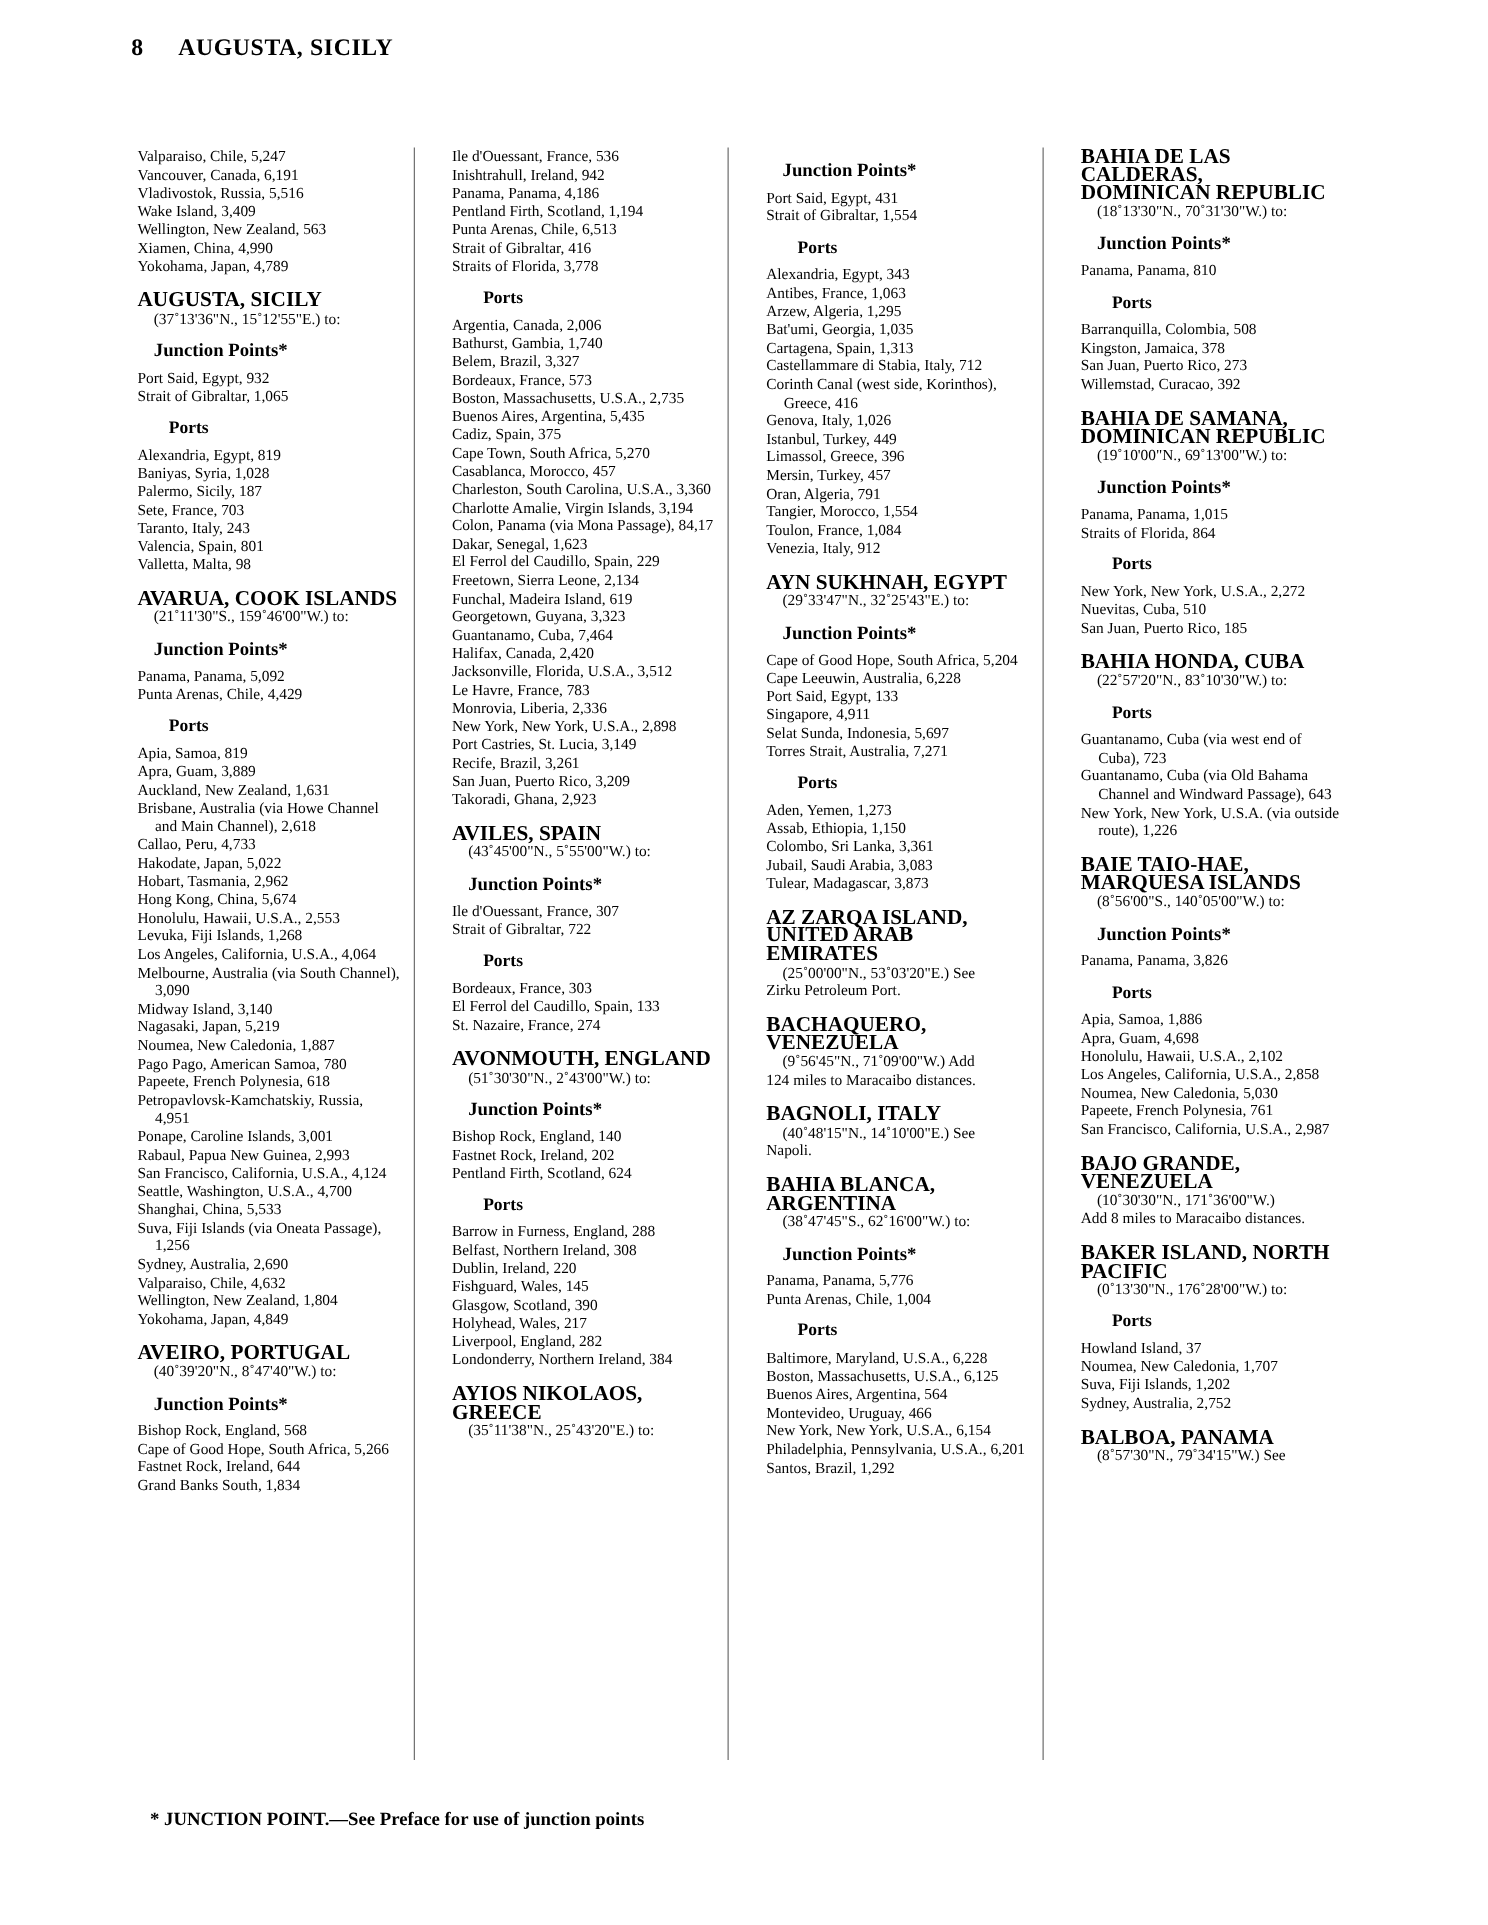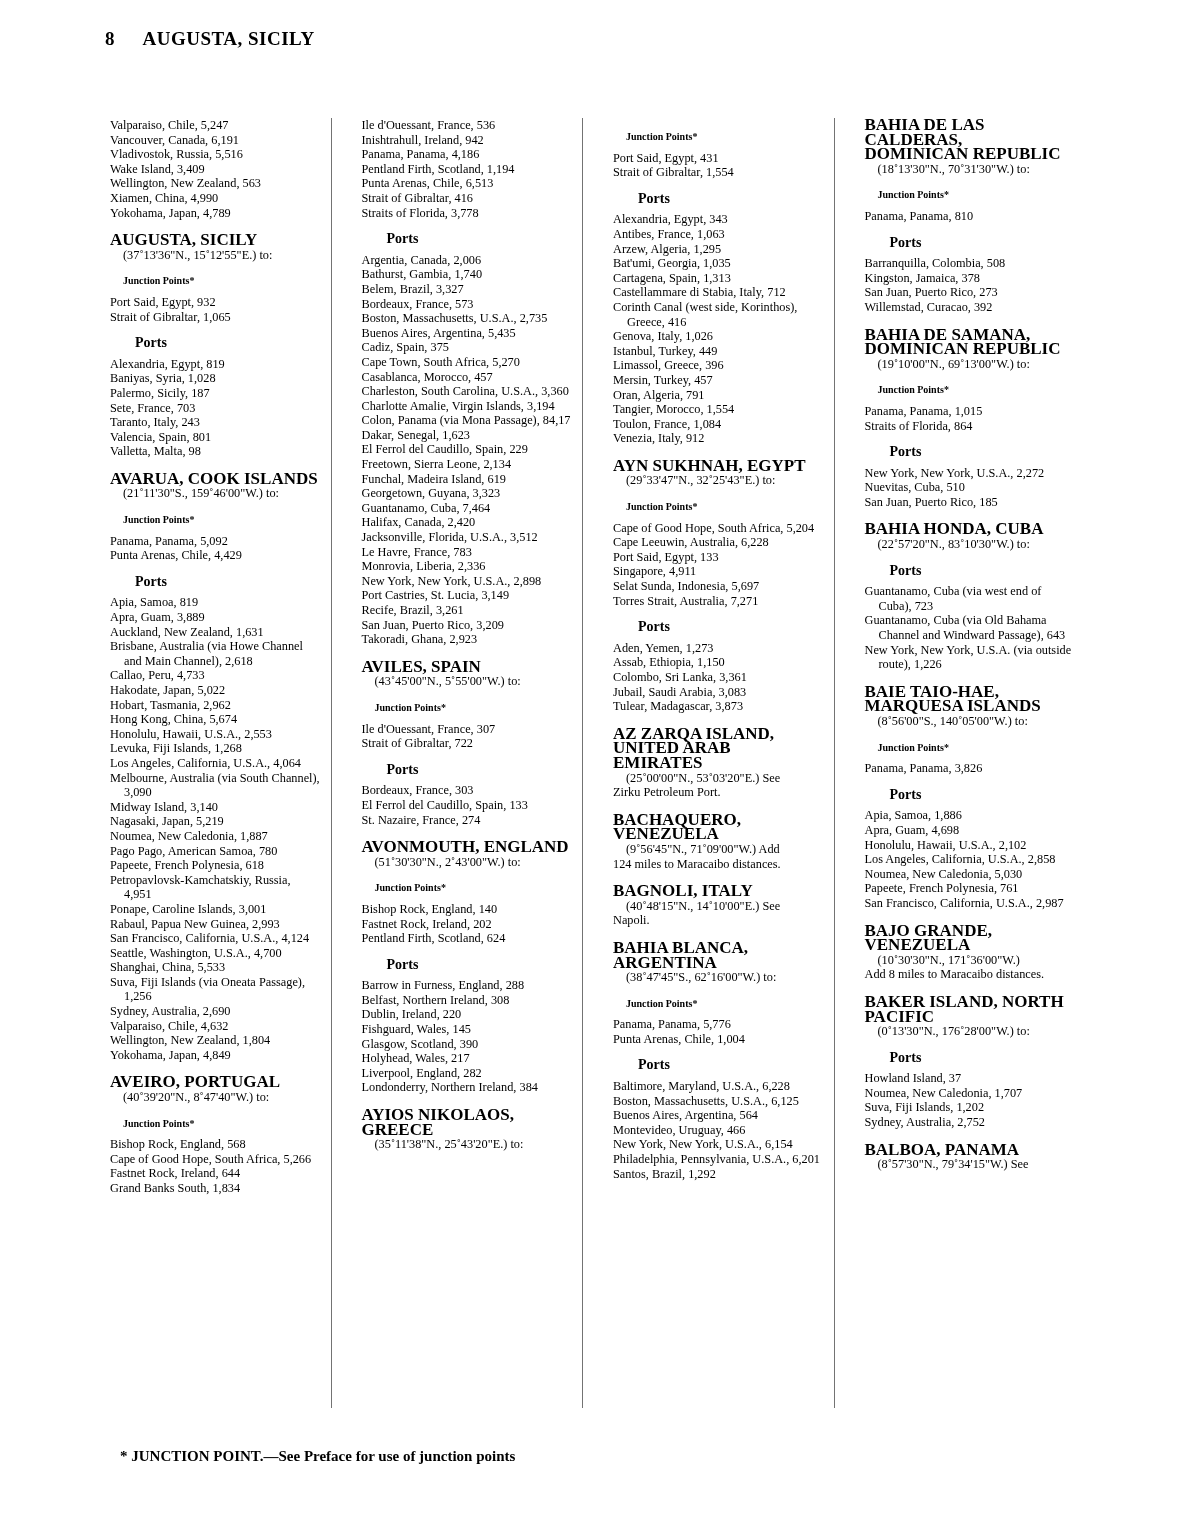--- a/index.html
+++ b/index.html
@@ -75,7 +75,7 @@
     padding-left: 13px;
     margin-top: 12px;
     margin-bottom: 6px;
-    font-size: 10px;
+    font-size: 15px;
   }
   .subhead-ports {
     font-weight: bold;

